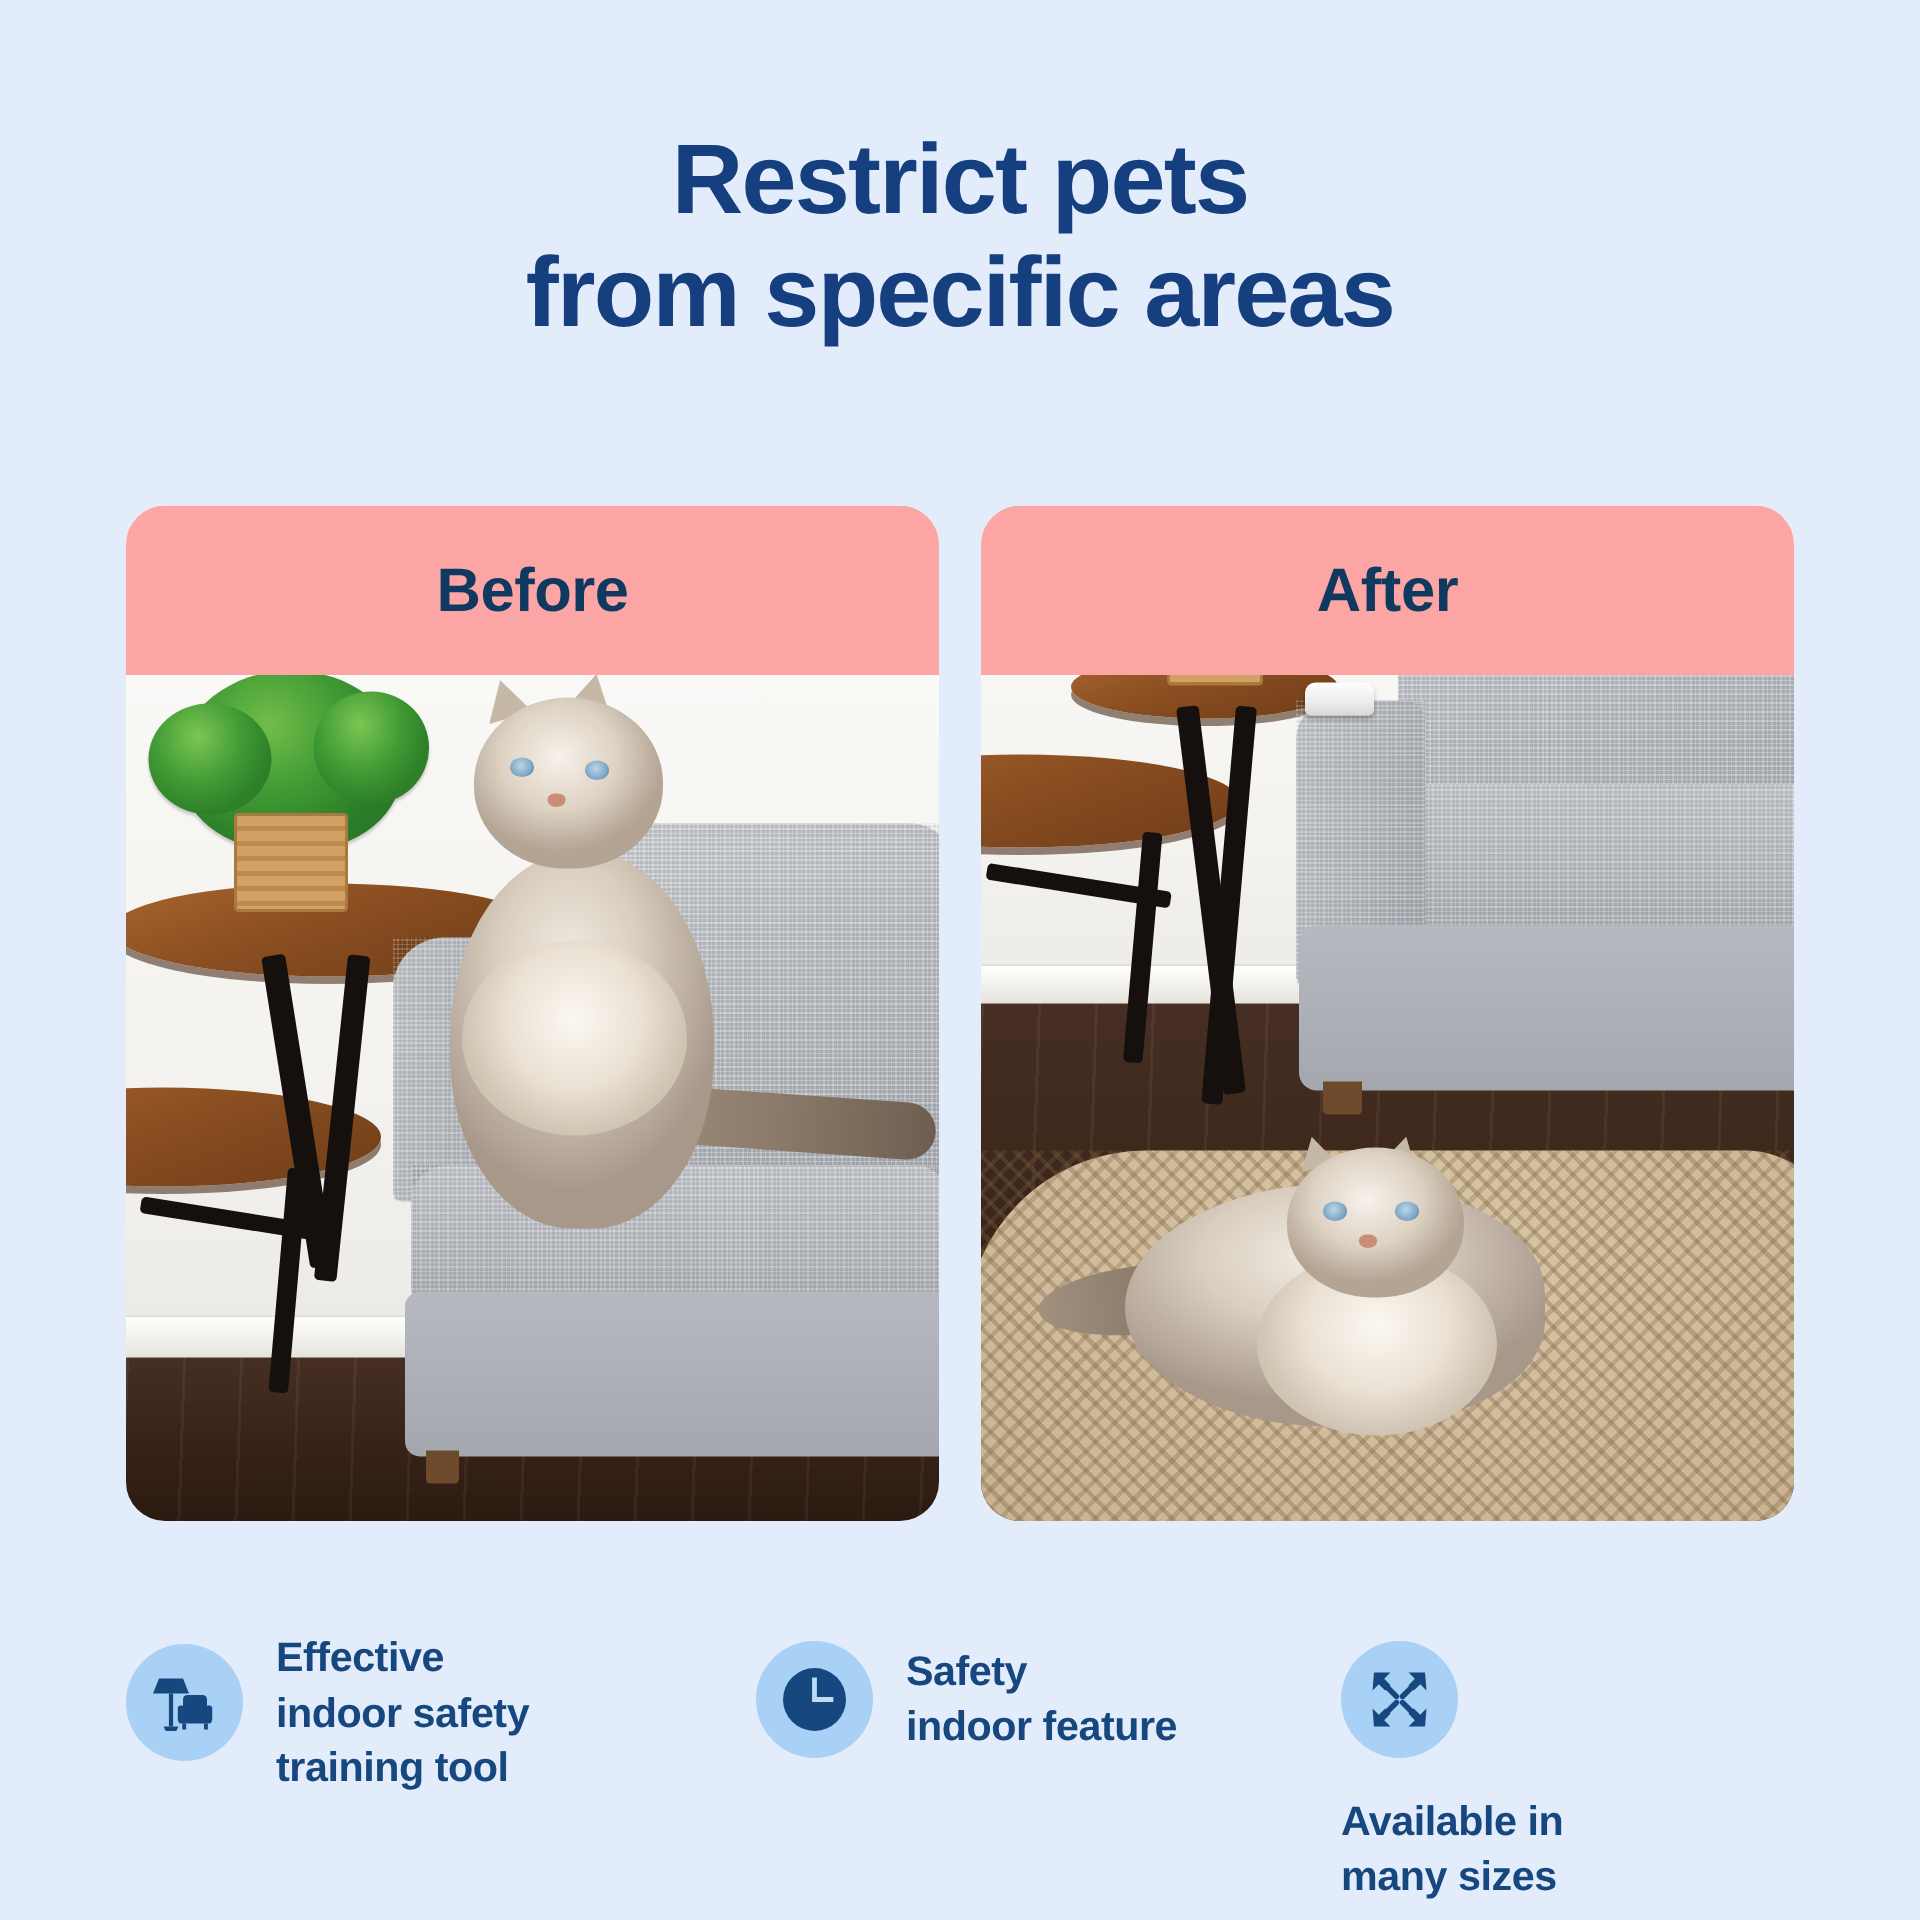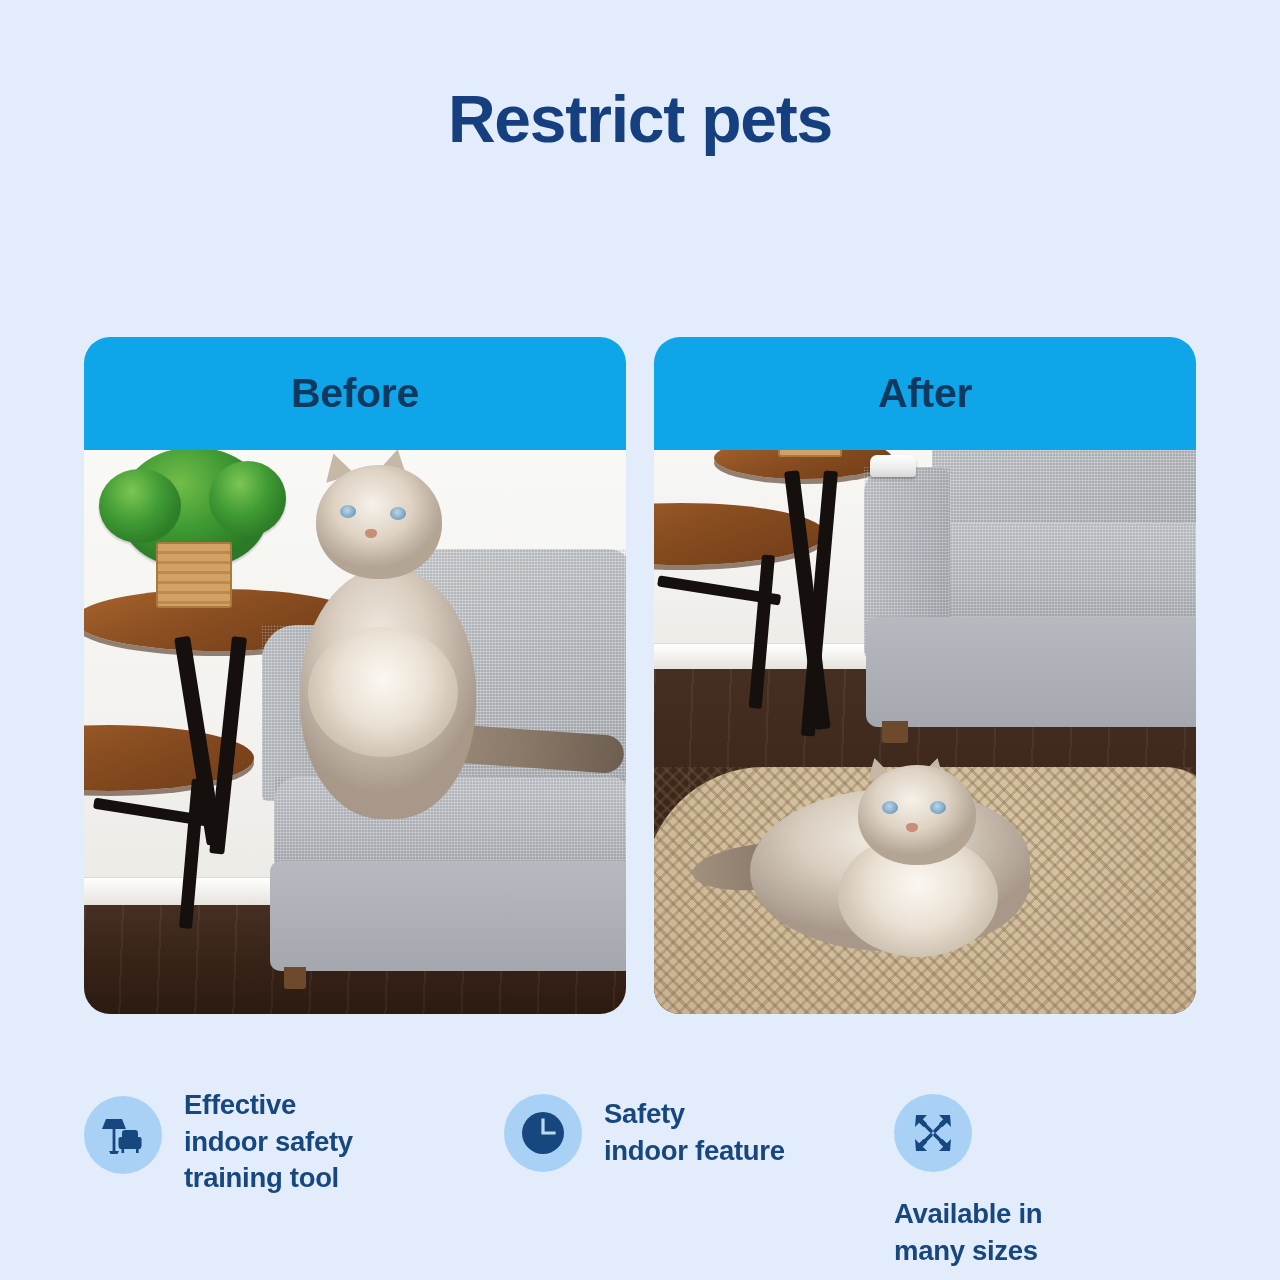--- a/index.html
+++ b/index.html
@@ -274,6 +274,7 @@
 
 <div class="headline">
   <span class="line">Restrict pets</span>
+  <span class="line">from specific areas</span>
 </div>
 
 <div class="compare-row">

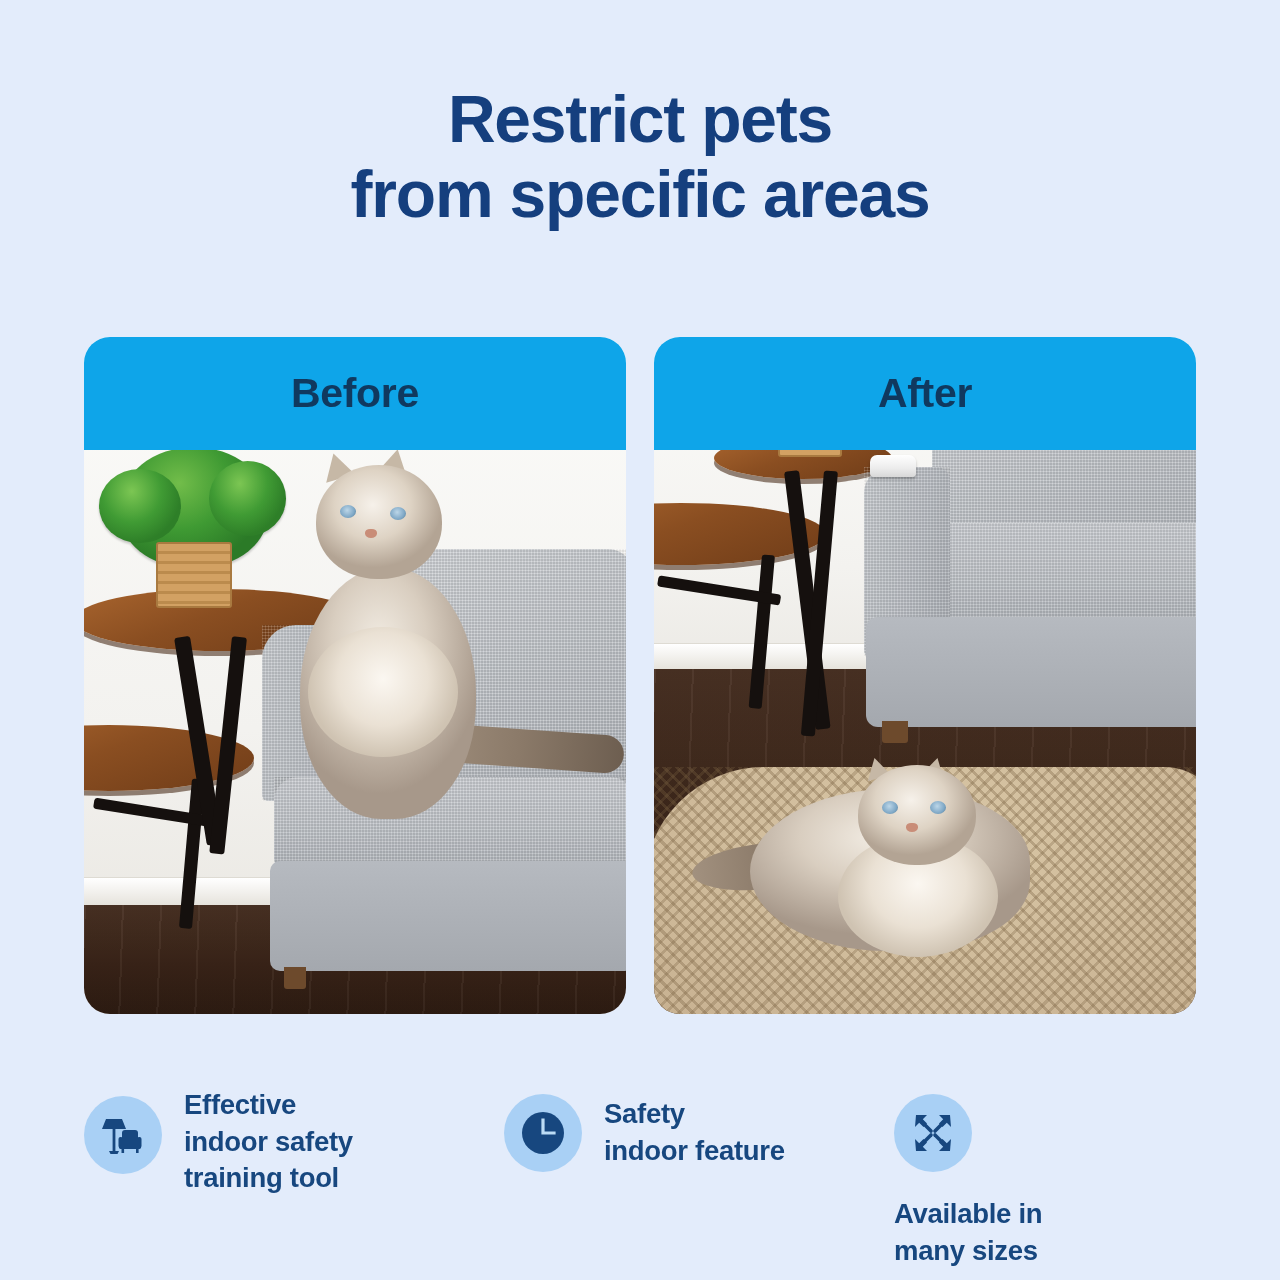--- a/index.html
+++ b/index.html
@@ -56,7 +56,7 @@
     position: relative;
     z-index: 4;
     height: 113px;
-    background: #0ea5e9;
+    background: #fca5a5;
     display: flex;
     align-items: center;
     justify-content: center;

